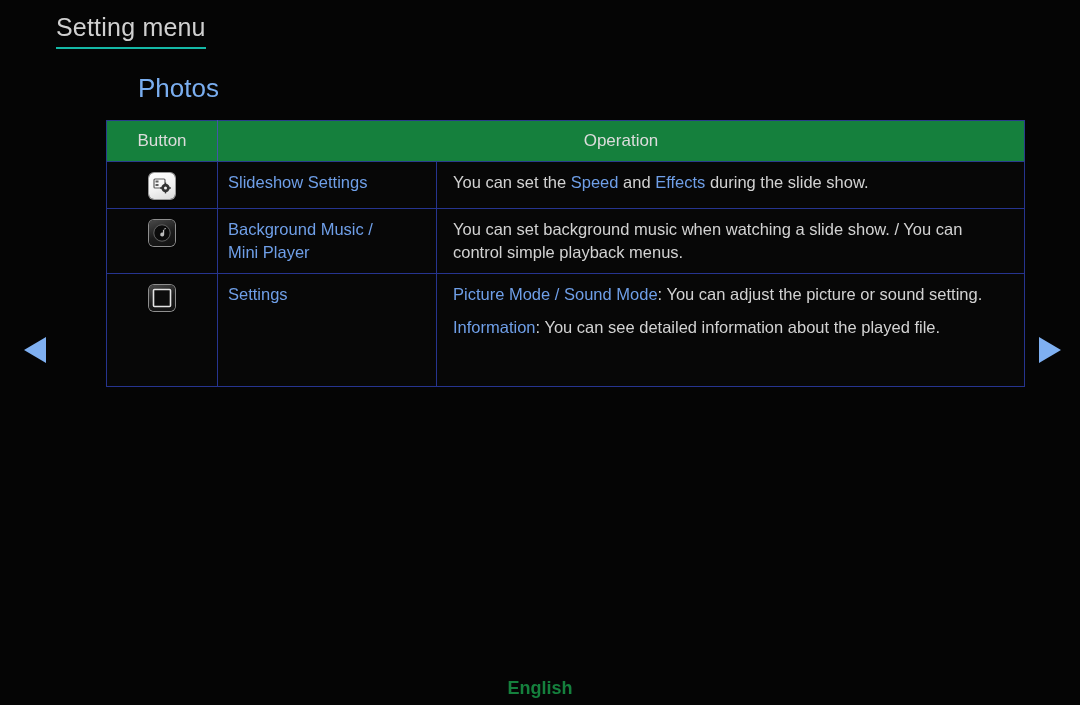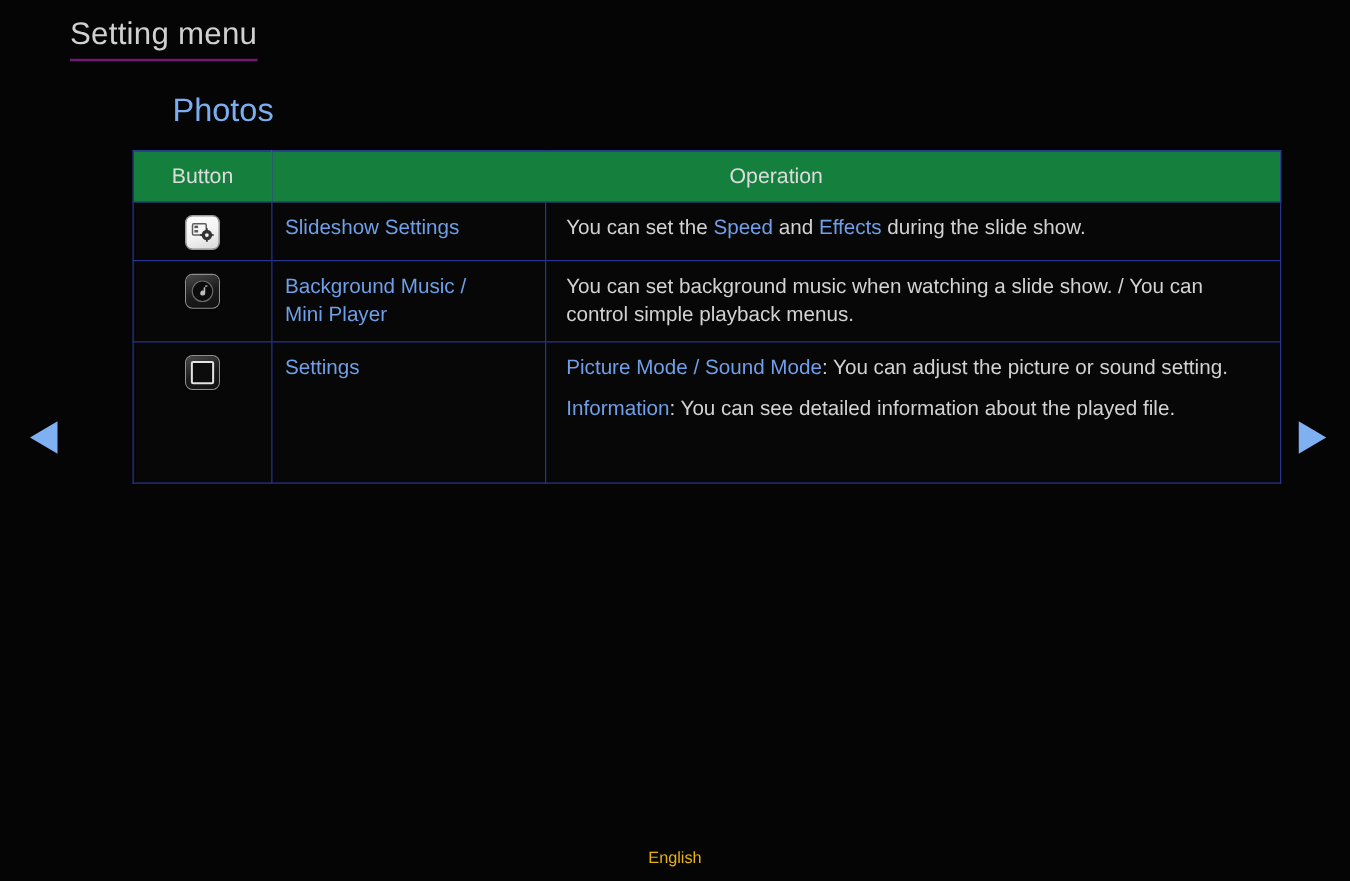--- a/index.html
+++ b/index.html
@@ -33,7 +33,7 @@
     letter-spacing: 0.2px;
     padding-bottom: 6px;
     display: inline-block;
-    border-bottom: 2px solid #701a75;
+    border-bottom: 2px solid #14b8a6;
     line-height: 27px;
   }
 

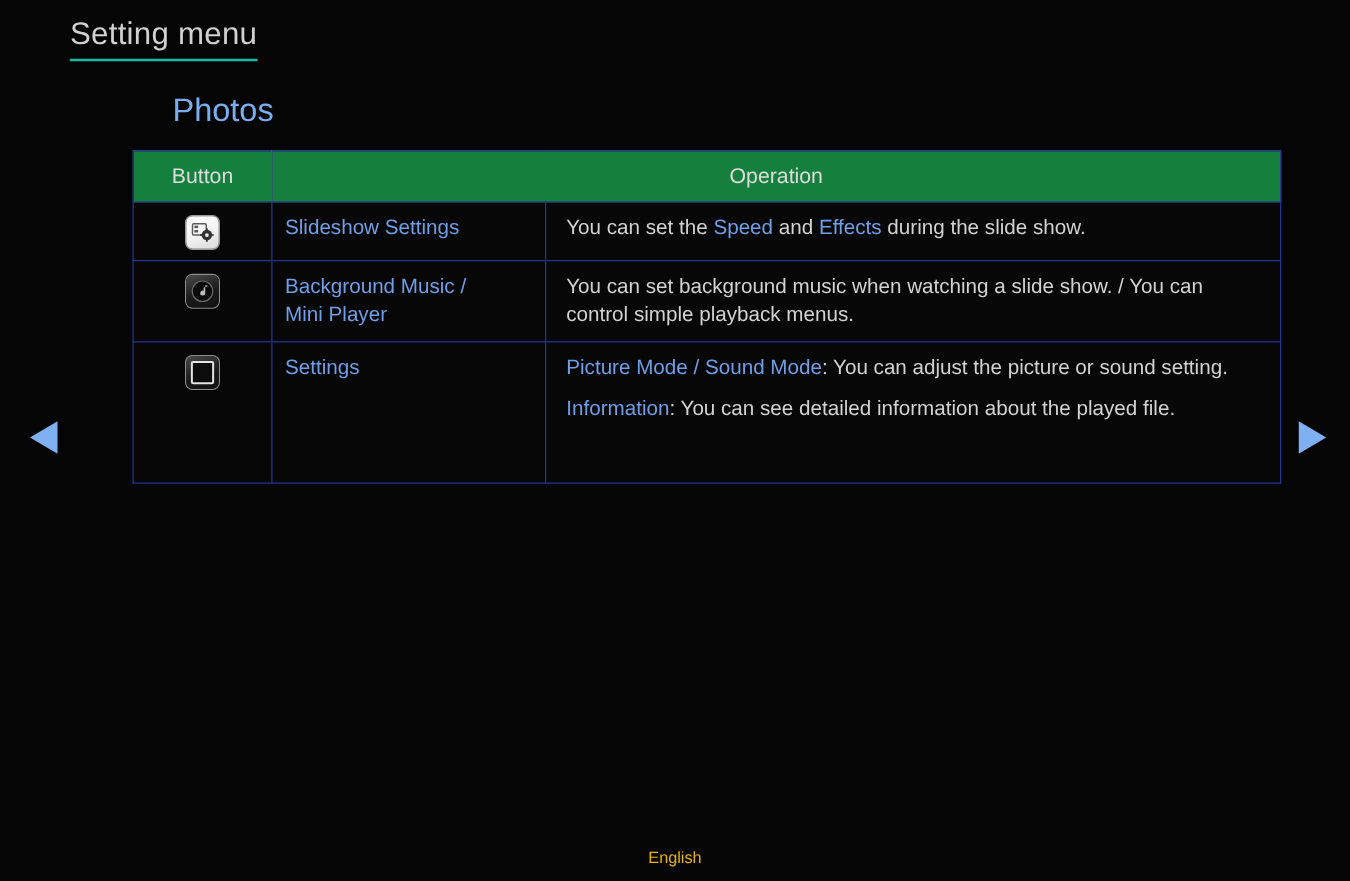--- a/index.html
+++ b/index.html
@@ -150,9 +150,9 @@
     right: 0;
     top: 678px;
     text-align: center;
-    font-size: 13px;
-    font-weight: normal;
-    color: #eab308;
+    font-size: 18px;
+    font-weight: bold;
+    color: #15803d;
   }
 </style>
 </head>

